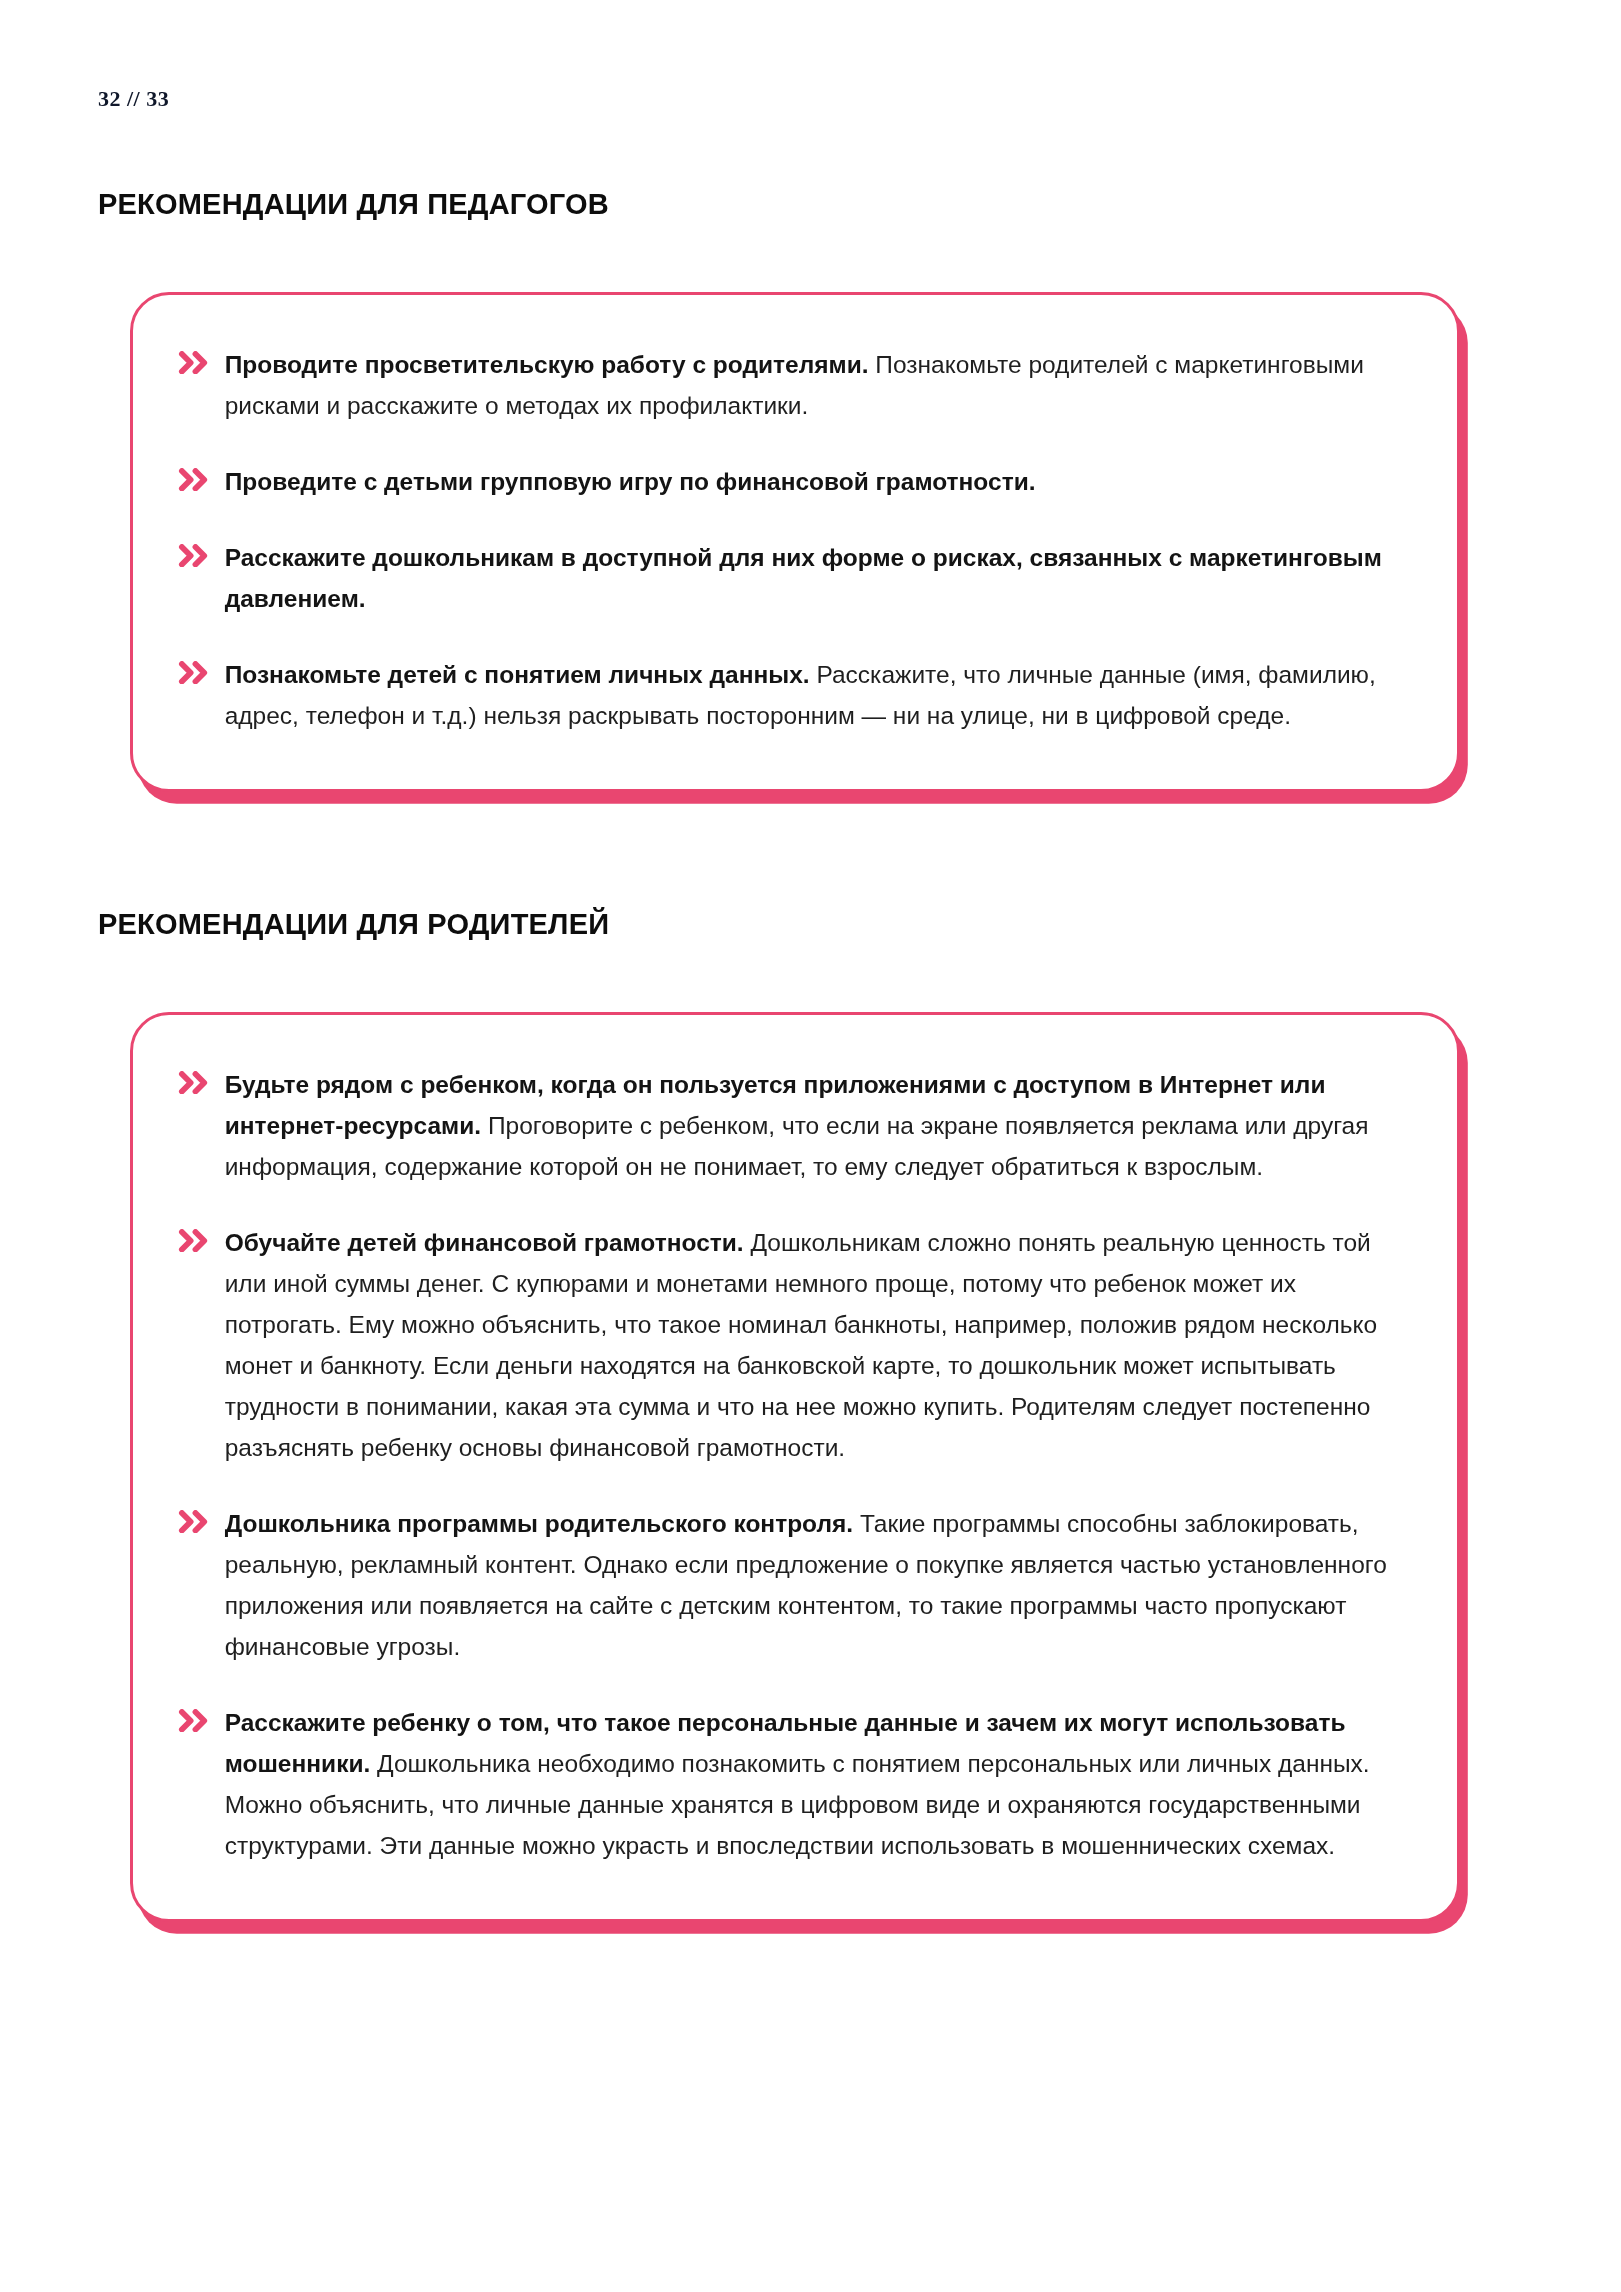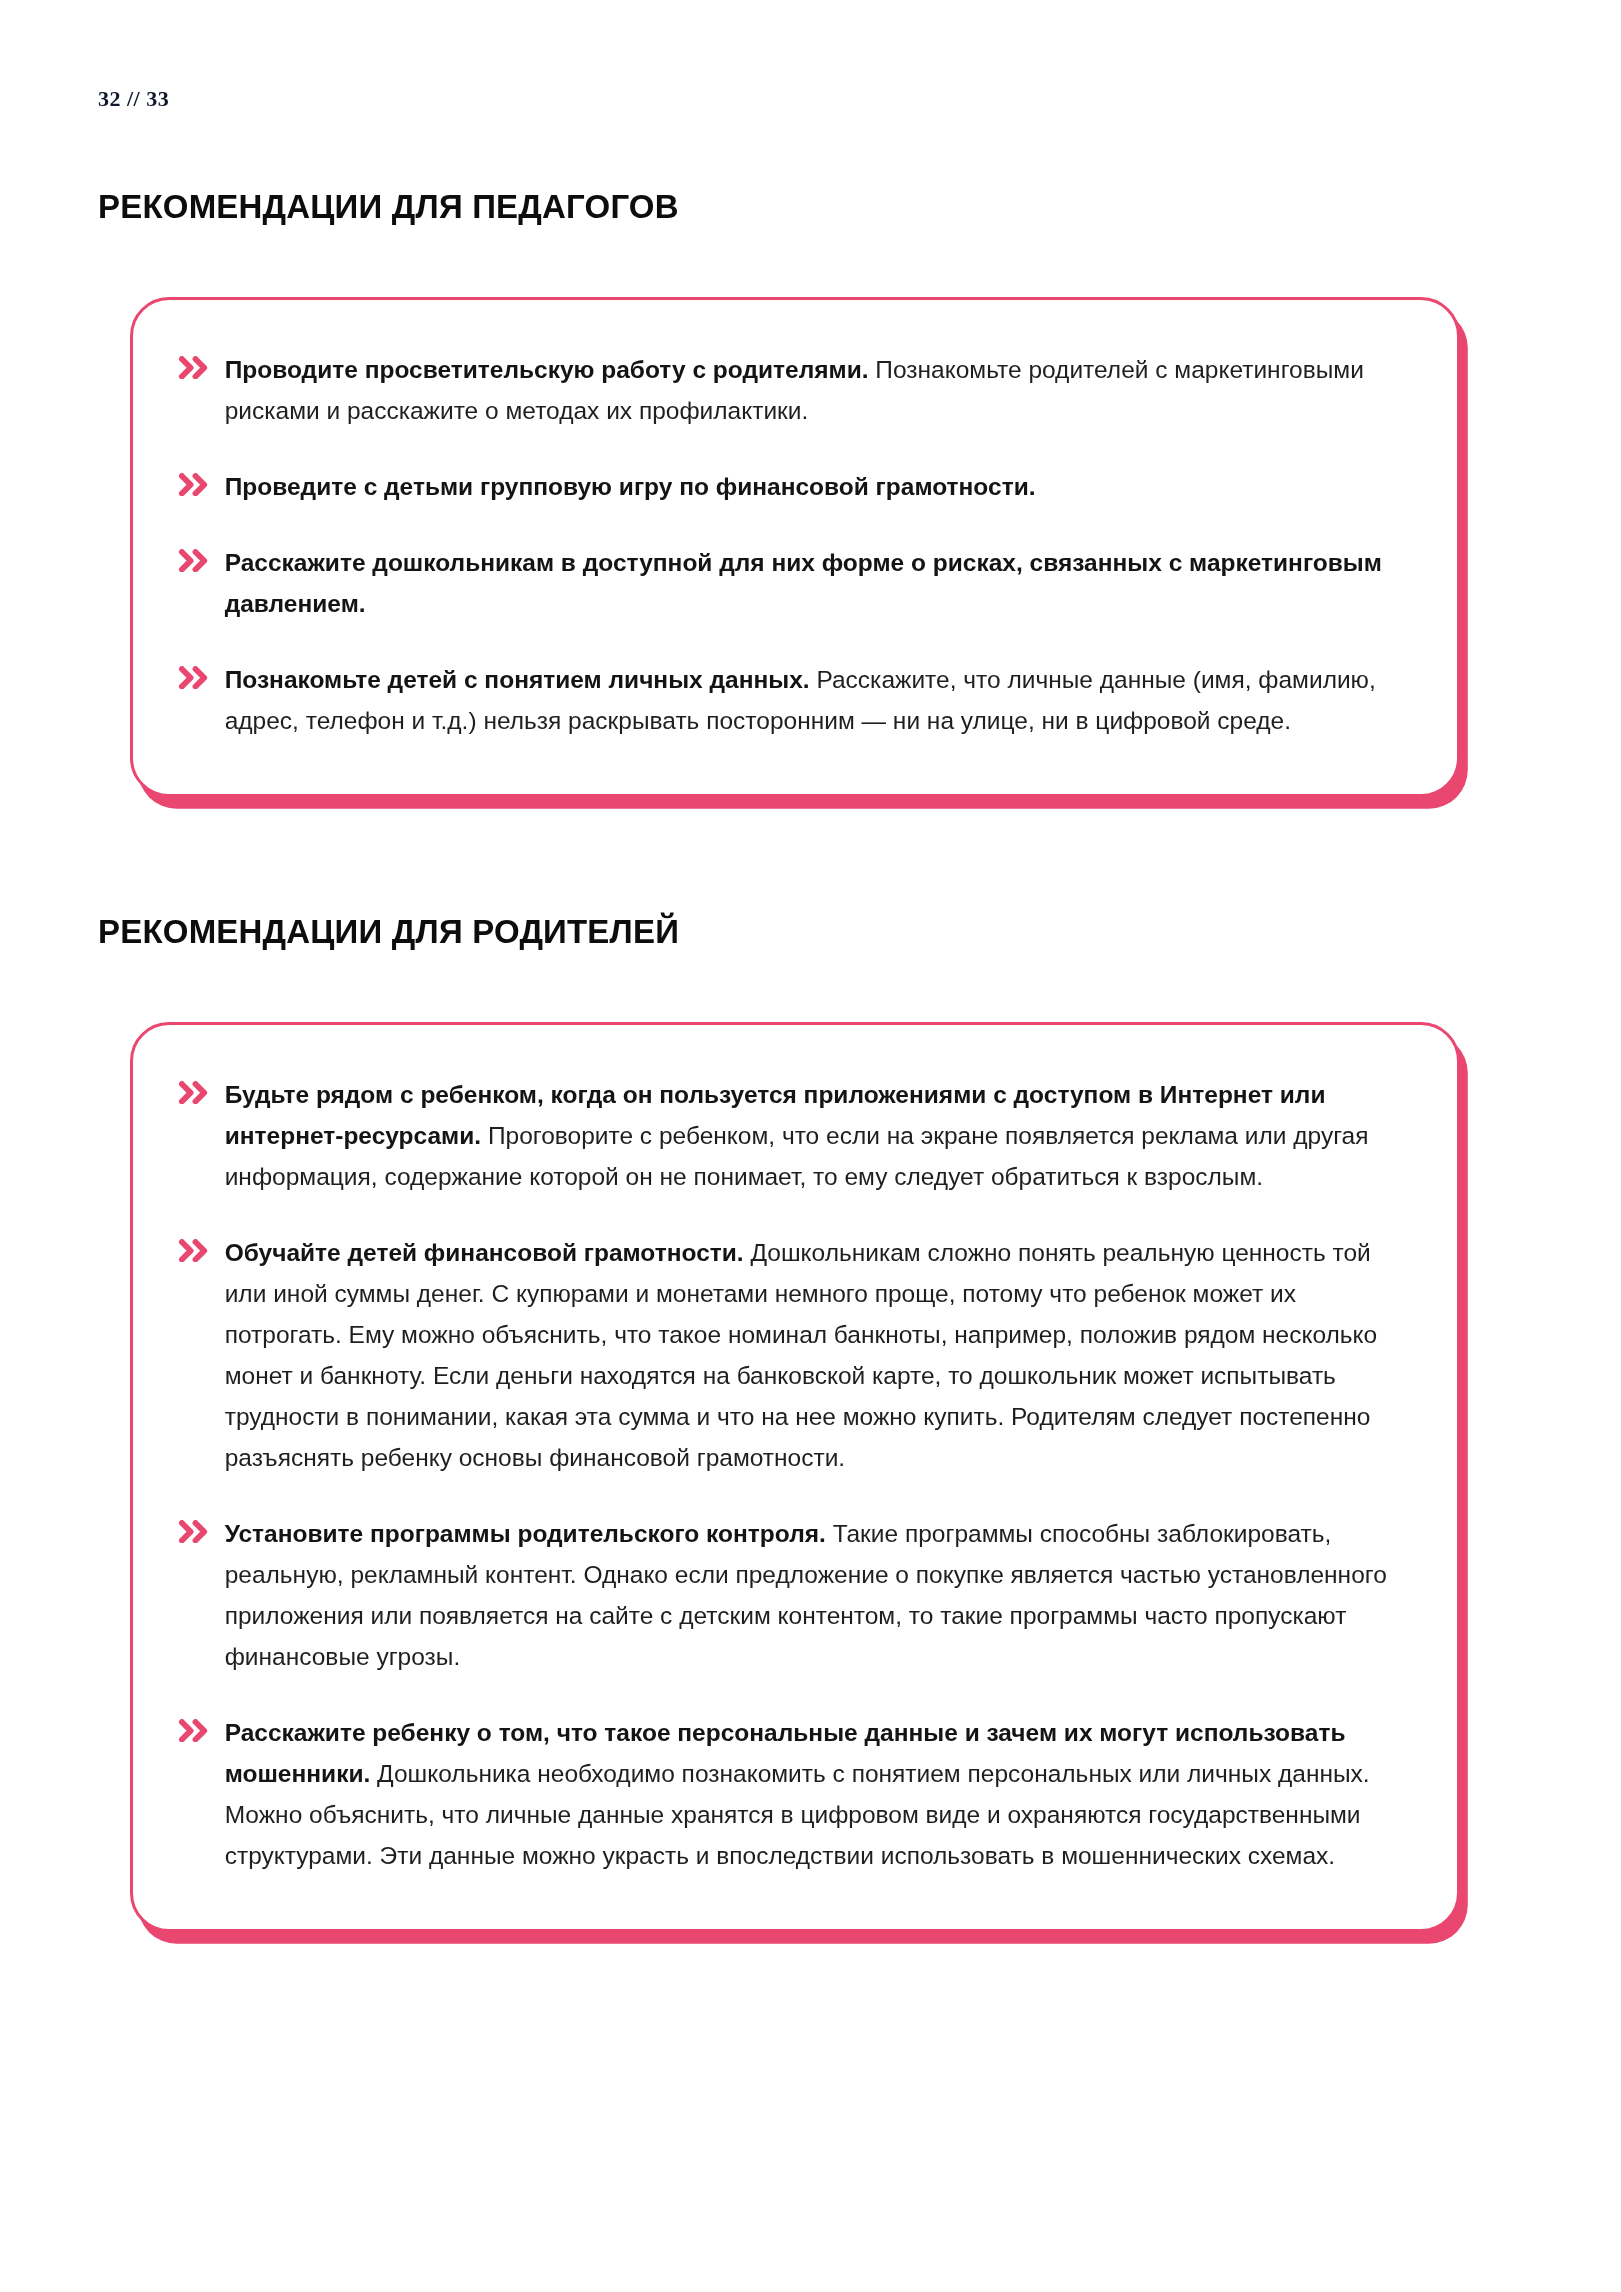--- a/index.html
+++ b/index.html
@@ -29,7 +29,7 @@
   }
   .section-title{
     margin-top:76px;
-    font-size:33px;
+    font-size:29px;
     font-weight:700;
     letter-spacing:0.2px;
     color:#0d0d0d;

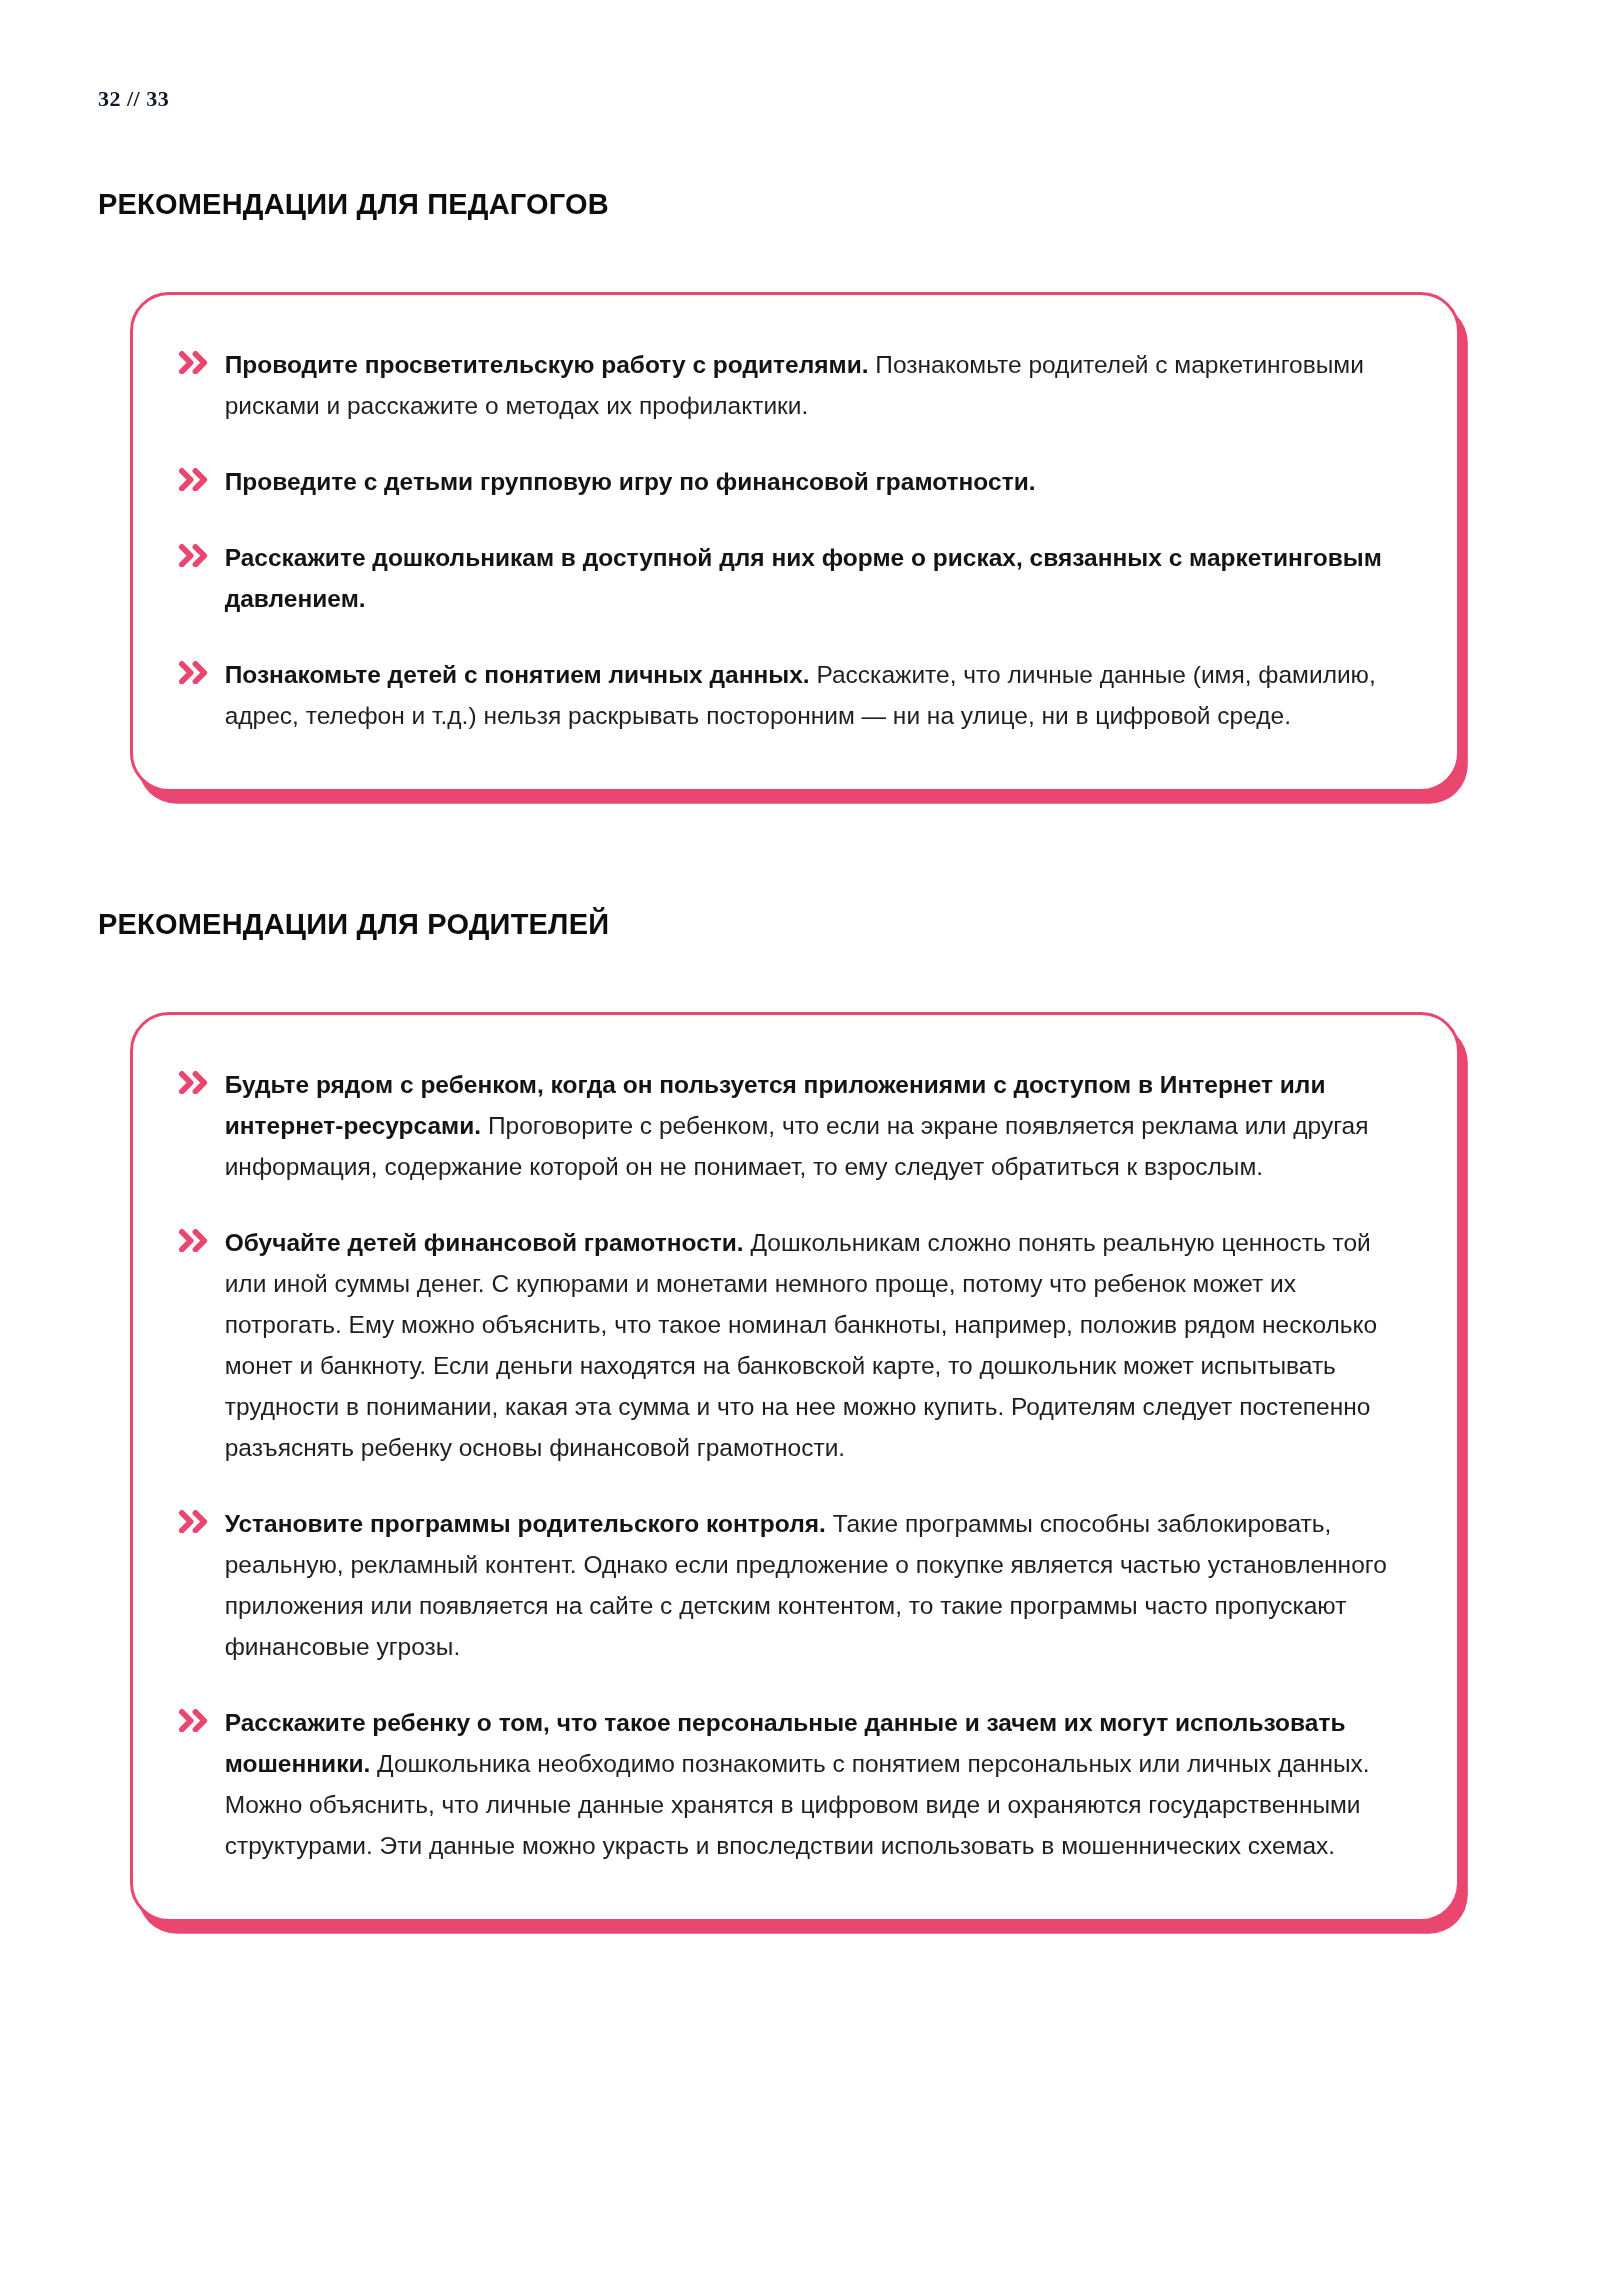--- a/index.html
+++ b/index.html
@@ -148,7 +148,7 @@
             <path d="M18 3 L27 12 L18 21" fill="none" stroke="currentColor" stroke-width="6" stroke-linecap="round" stroke-linejoin="round"></path>
           </svg>
       </span>
-      <p class="item-text"><b>Установите программы родительского контроля.</b> <span>Такие программы способны заблокировать, реальную, рекламный контент. Однако если предложение о покупке является частью установленного приложения или появляется на сайте с детским контентом, то такие программы часто пропускают финансовые угрозы.</span></p>
+      <p class="item-text"><b>Дошкольника программы родительского контроля.</b> <span>Такие программы способны заблокировать, реальную, рекламный контент. Однако если предложение о покупке является частью установленного приложения или появляется на сайте с детским контентом, то такие программы часто пропускают финансовые угрозы.</span></p>
     </div>
 
 

